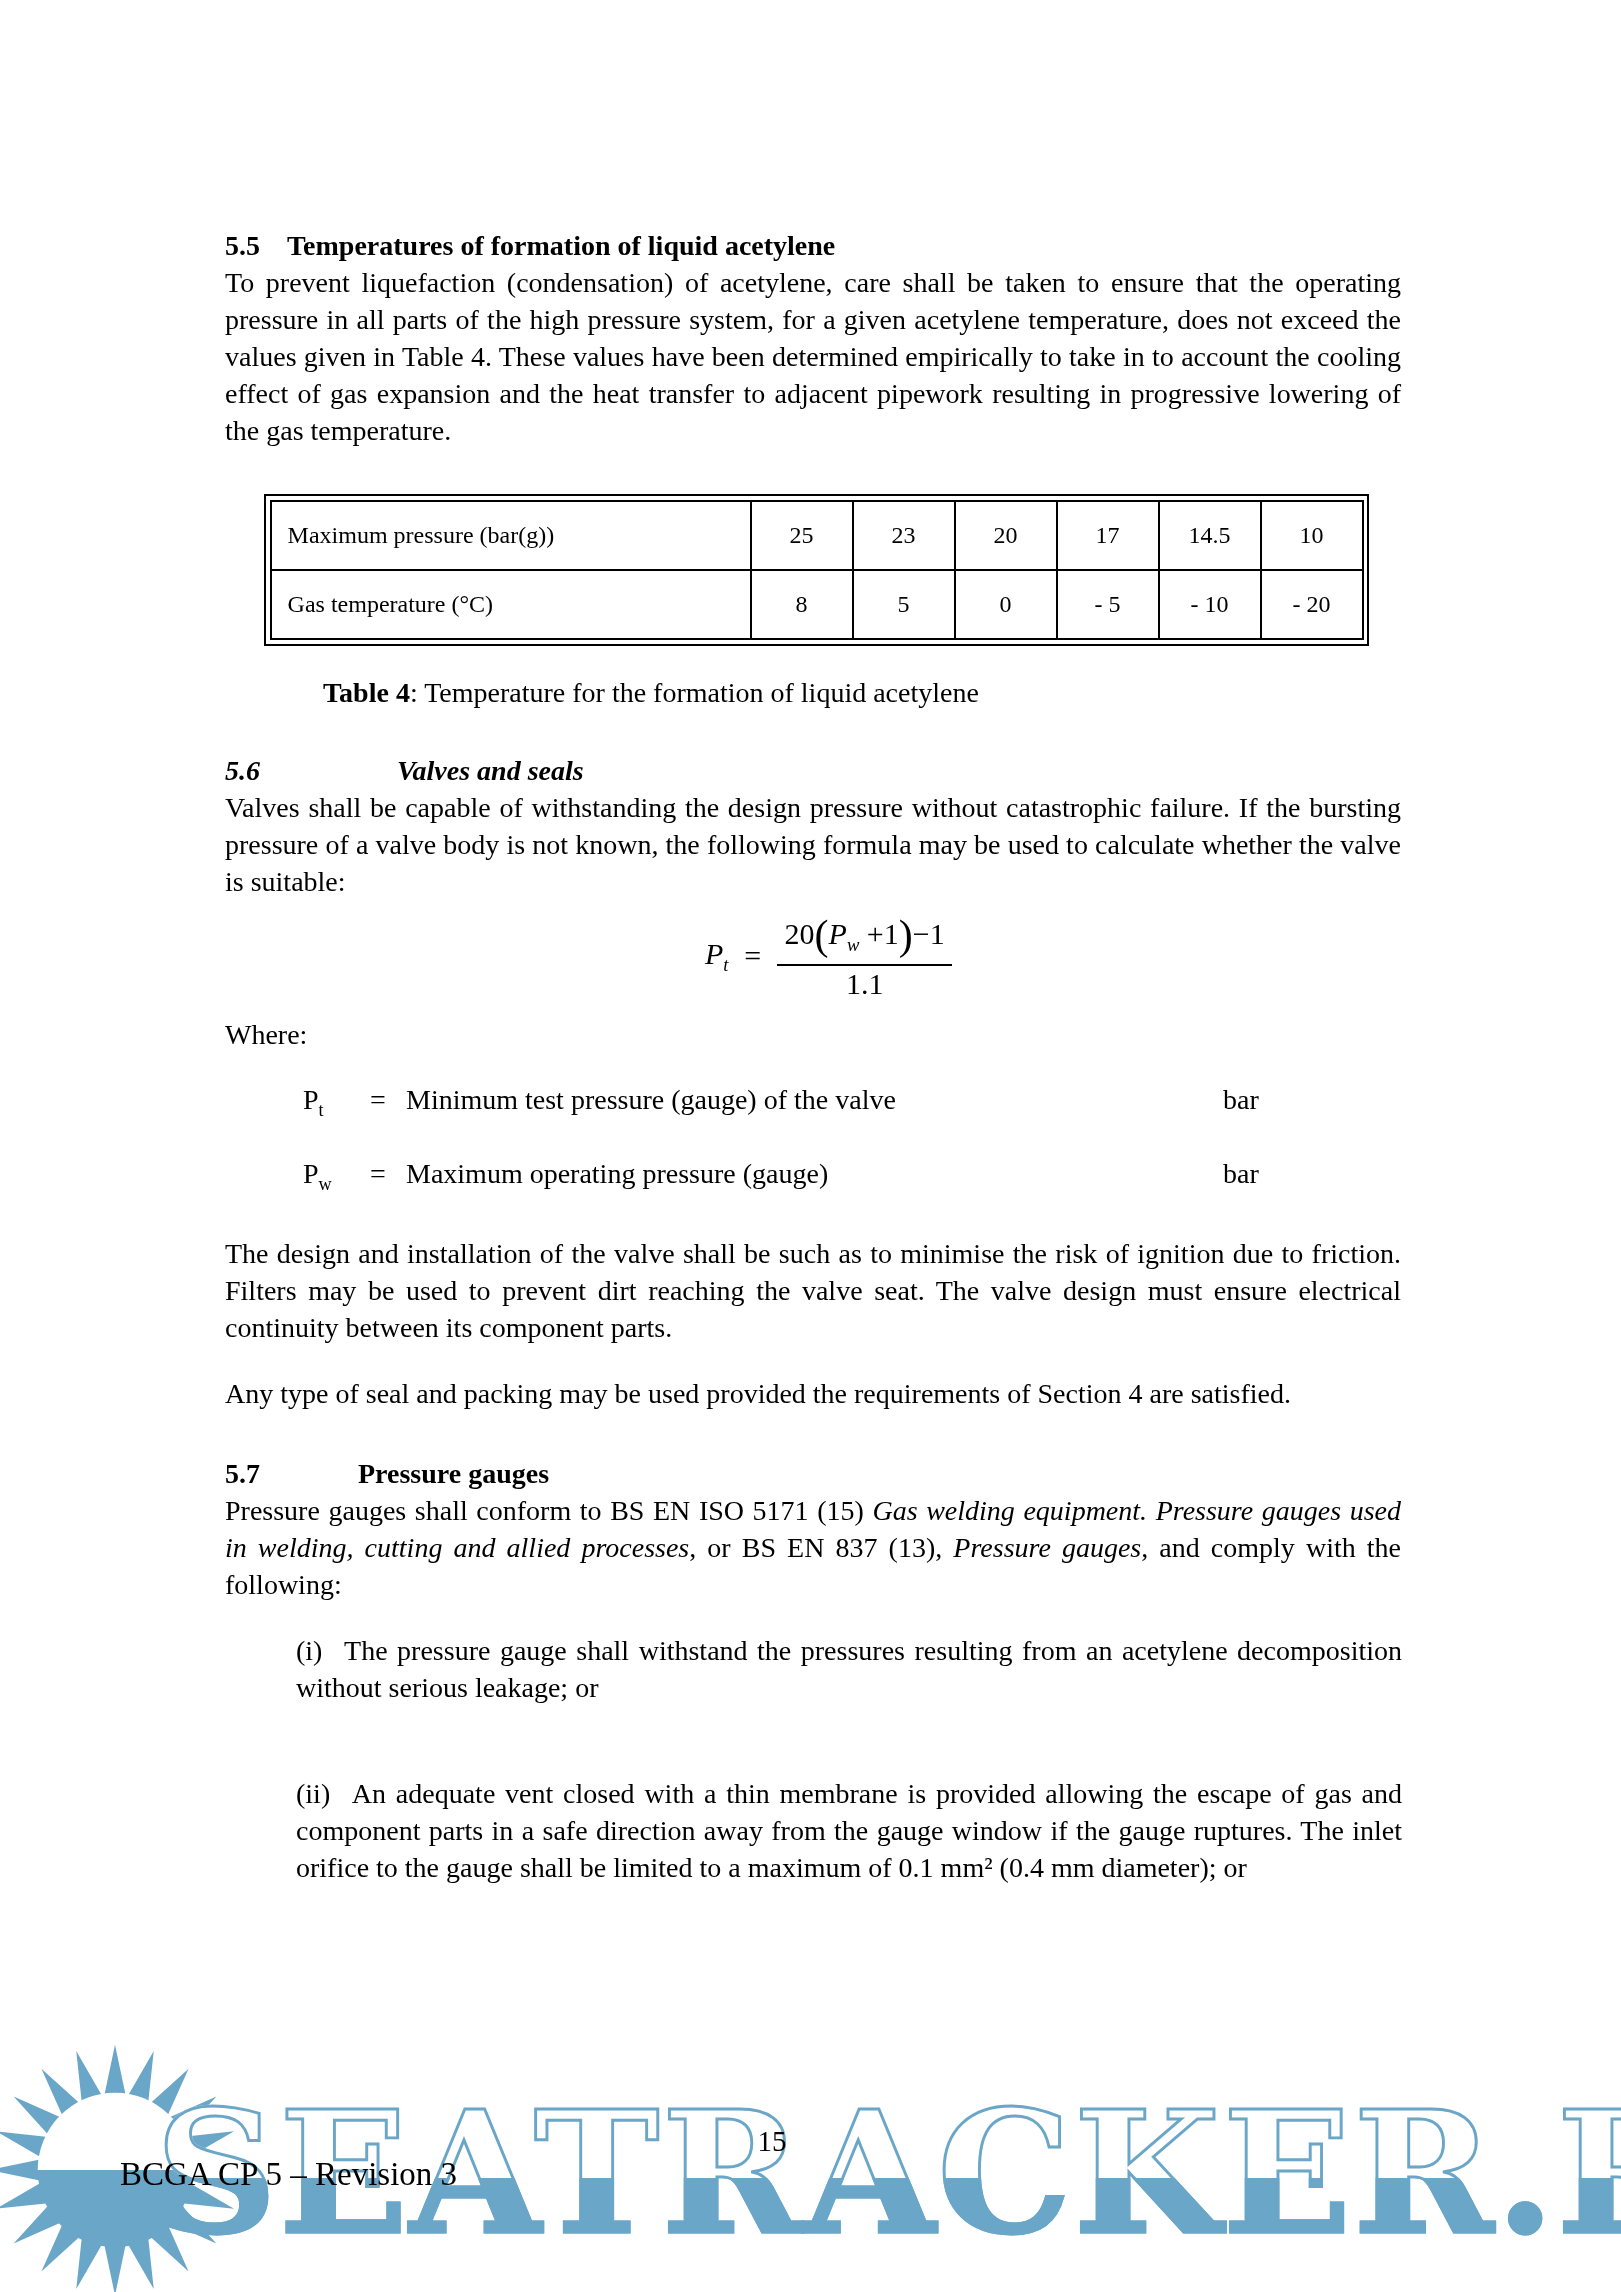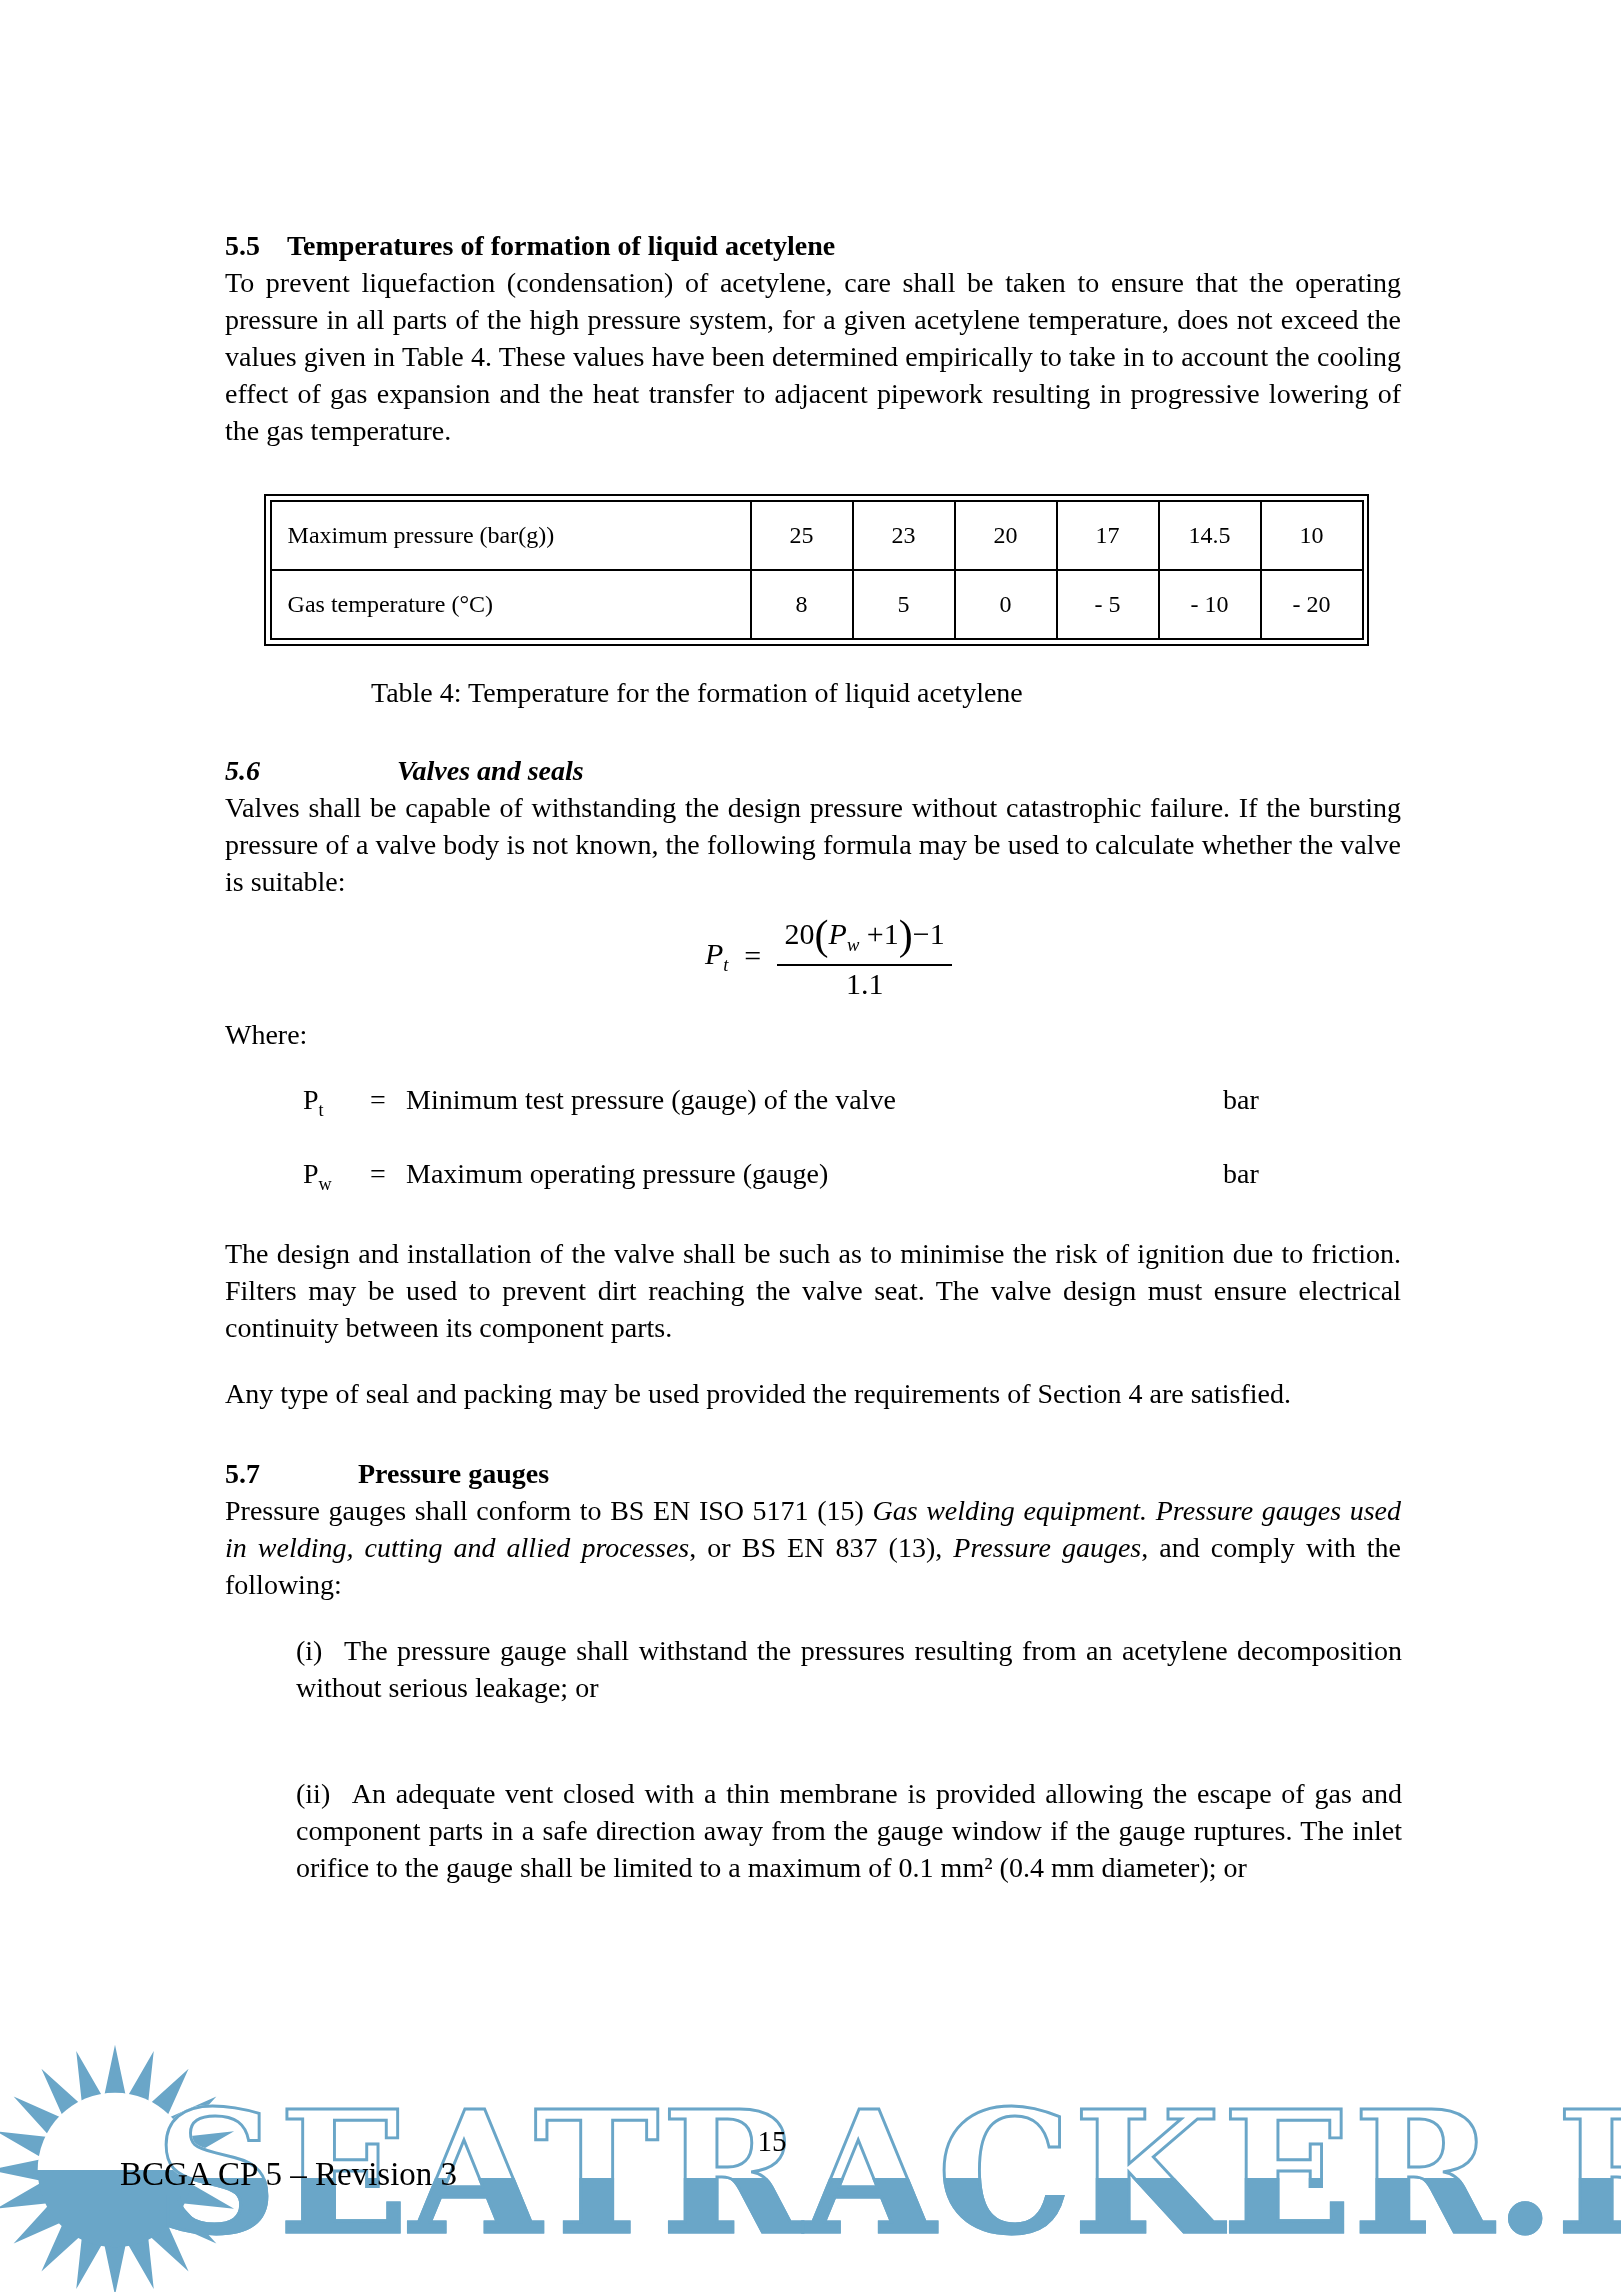--- a/index.html
+++ b/index.html
@@ -29,7 +29,7 @@
   td.t4-val{ width:98px; text-align:center; }
 
   .caption{ margin-top:19.6px; margin-left:98px; }
-  .caption b{ font-weight:normal;margin-left:48px; }
+  .caption b{ font-weight:bold; }
 
   
   .formula{ margin-top:13.7px; margin-left:480px; font-size:30px; line-height:1;

